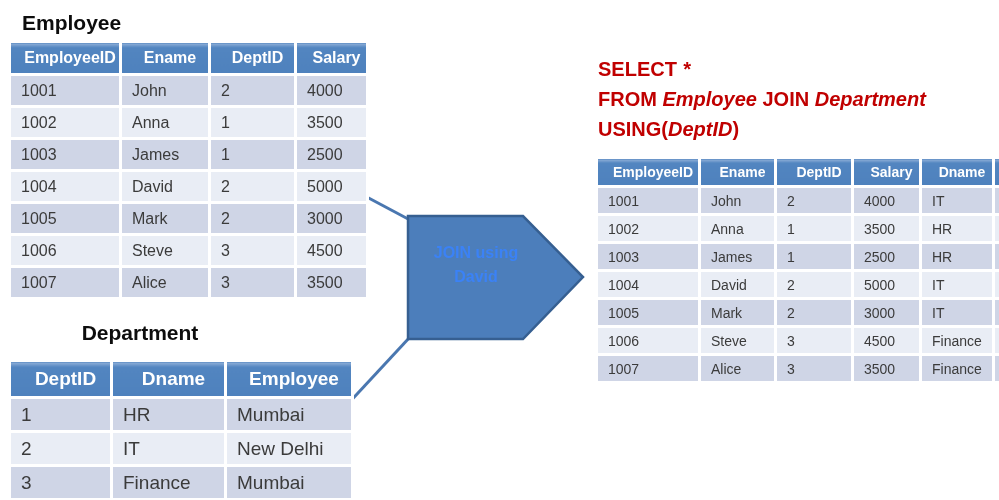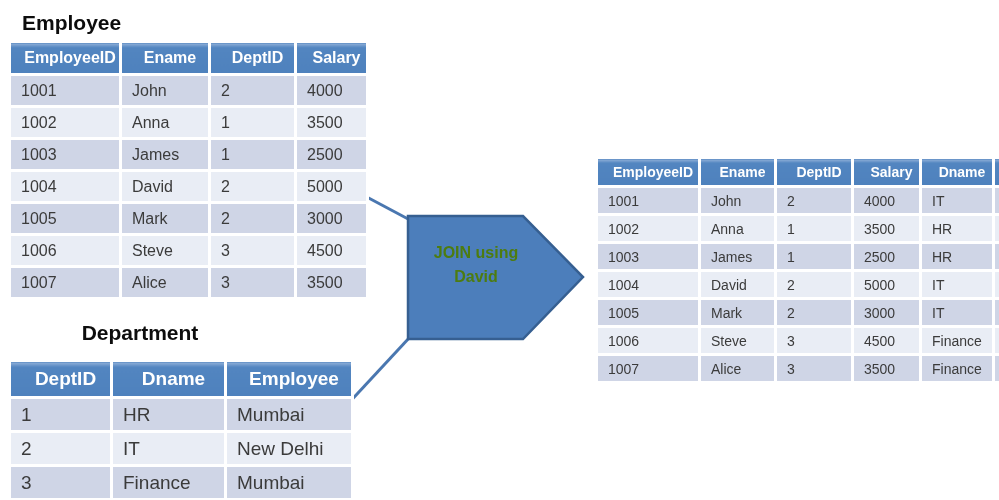--- a/index.html
+++ b/index.html
@@ -174,6 +174,11 @@
       </tbody>
     </table>
 
+  <div class="sql">
+      <div><span class="b">SELECT </span><span class="bi">*</span></div>
+      <div><span class="b">FROM </span><span class="i">Employee </span><span class="b">JOIN </span><span class="i">Department</span></div>
+      <div><span class="b">USING(</span><span class="i">DeptID</span><span class="b">)</span></div>
+    </div>
 
   <table class="tbl result">
       <thead>

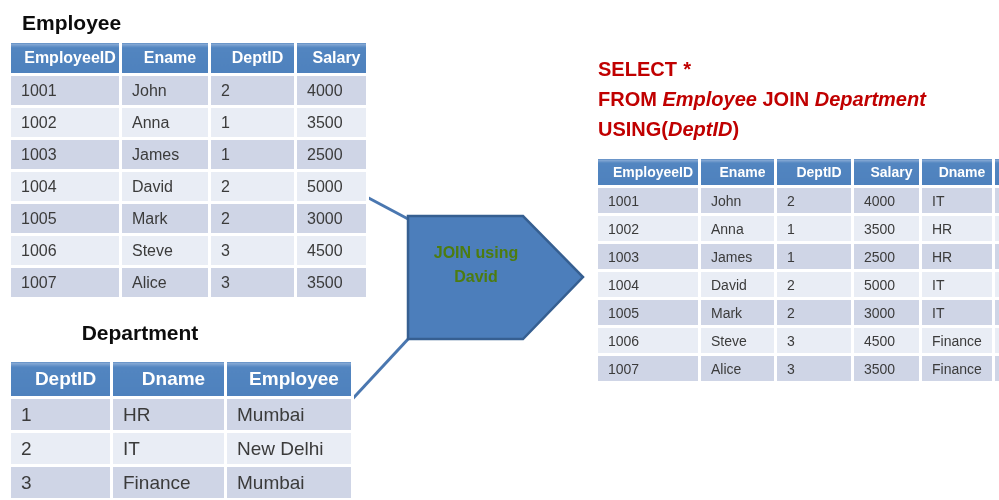--- a/index.html
+++ b/index.html
@@ -74,7 +74,7 @@
   
   .arrow-label{
     position:absolute;left:408px;top:233px;width:136px;z-index:2;
-    text-align:center;color:#4d7c0f;font-weight:700;font-size:16px;line-height:24px;
+    text-align:center;color:#3b82f6;font-weight:700;font-size:16px;line-height:24px;
   }
 </style>
 </head>

